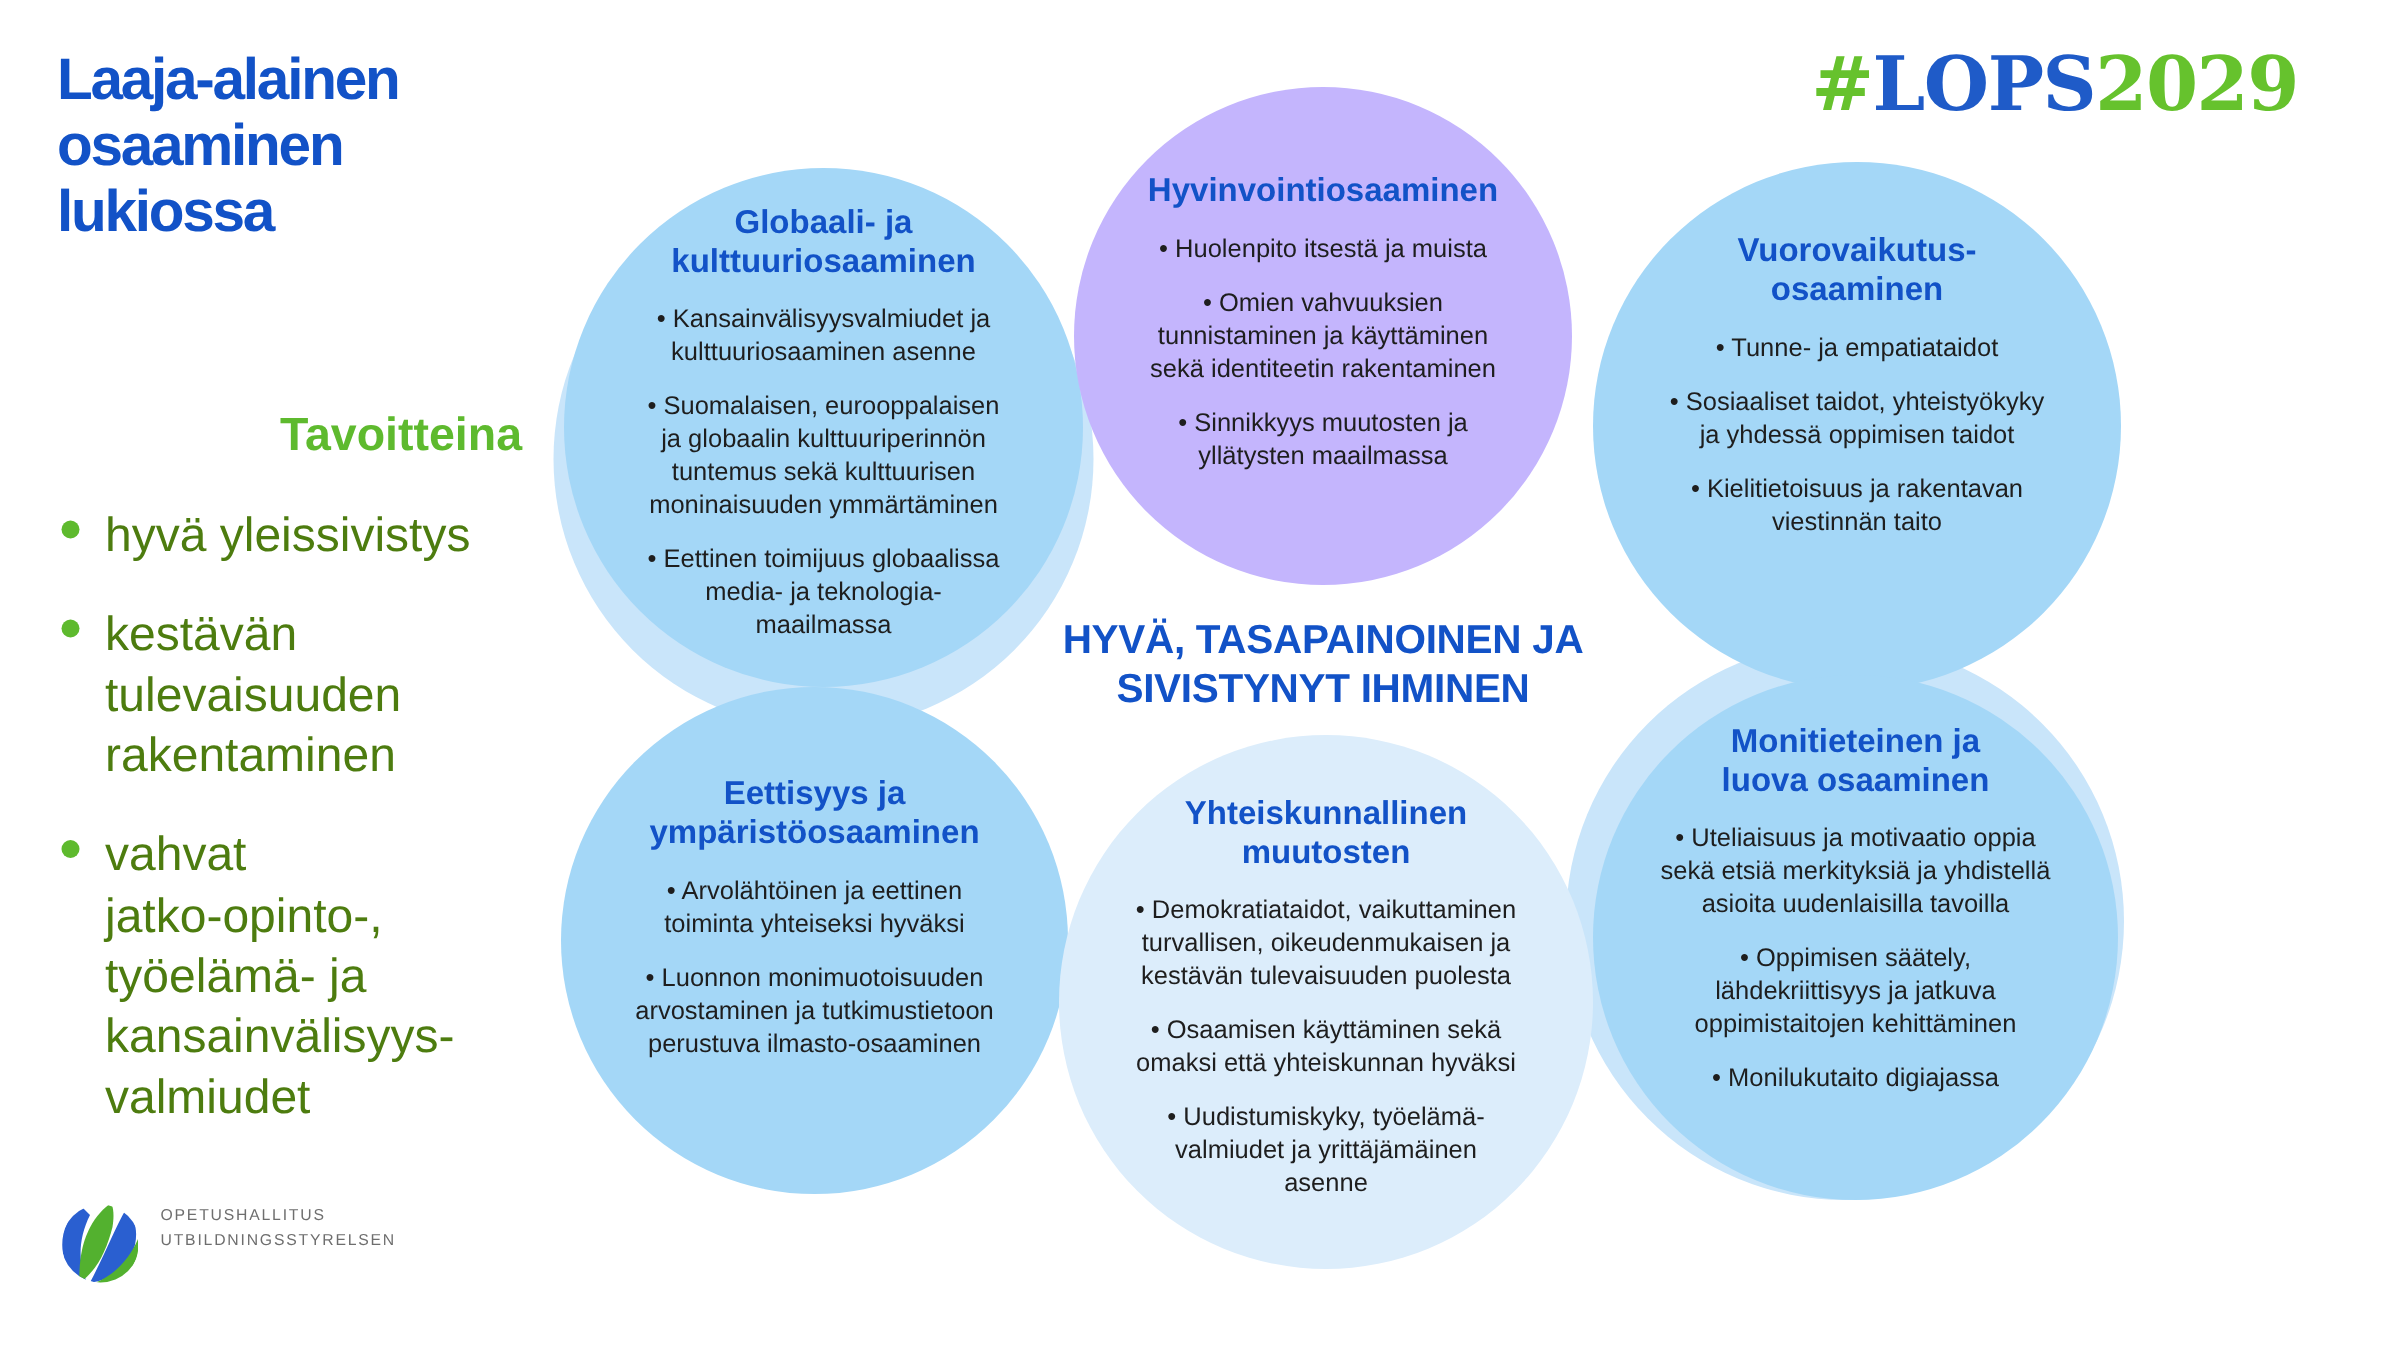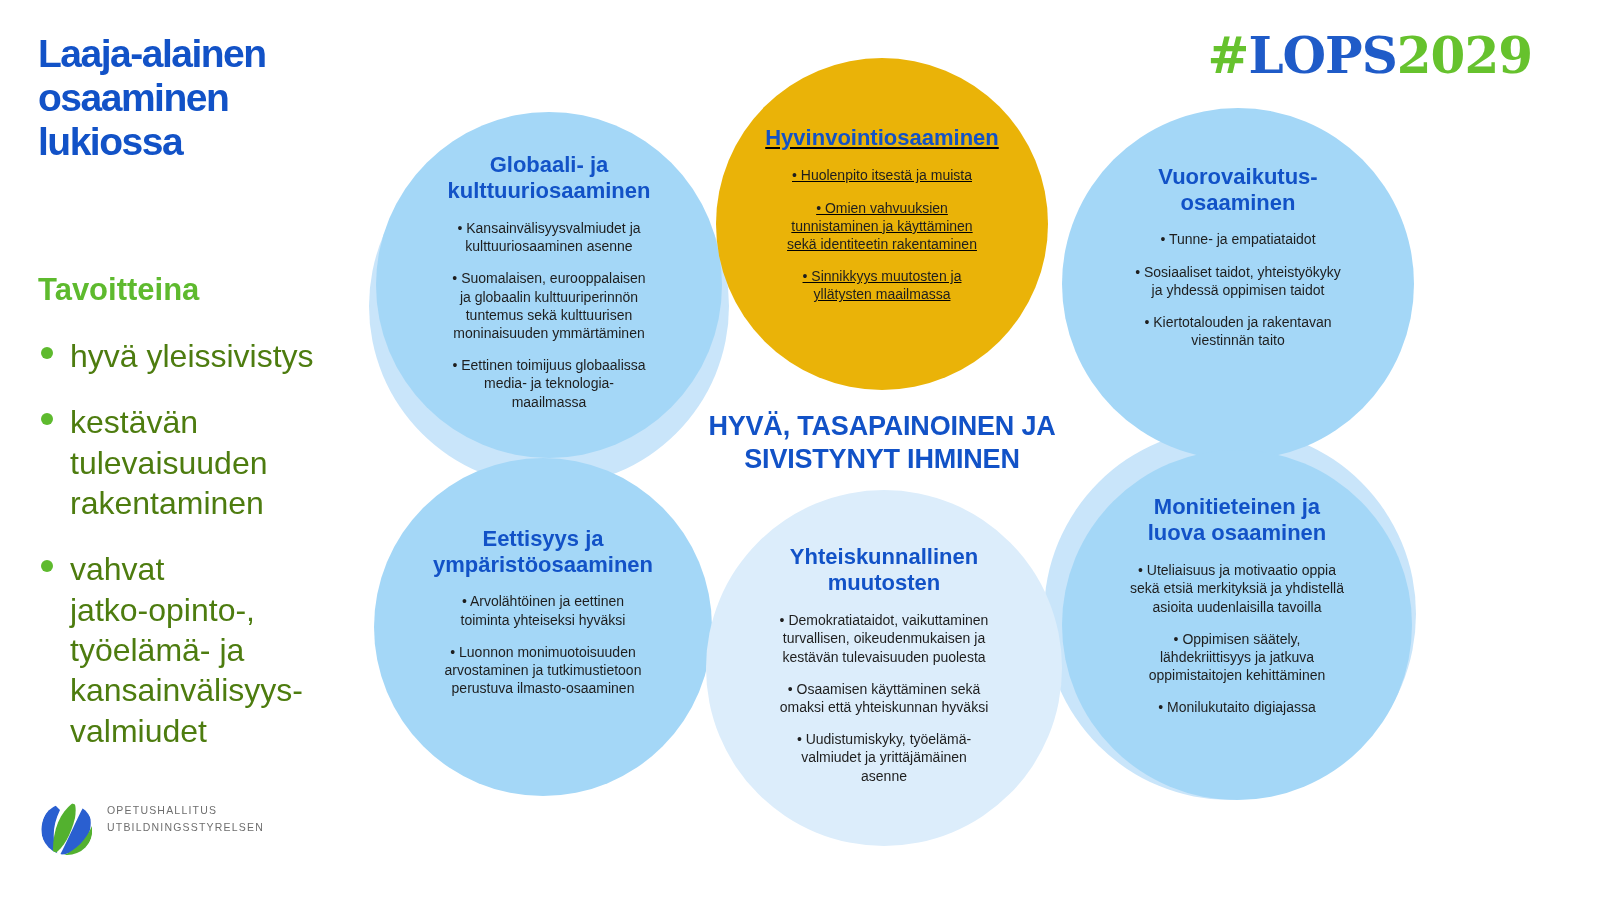--- a/index.html
+++ b/index.html
@@ -23,7 +23,7 @@
   }
   .circle > * { position: relative; }
   .light  { background: #a4d7f7; }
-  .medium { background: #eab308; text-decoration: underline; }
+  .medium { background: #c4b5fd; }
   .pale   { background: #dcedfb; }
 
   .c1 { left: 376px;  top: 112px; width: 346px; height: 346px; }

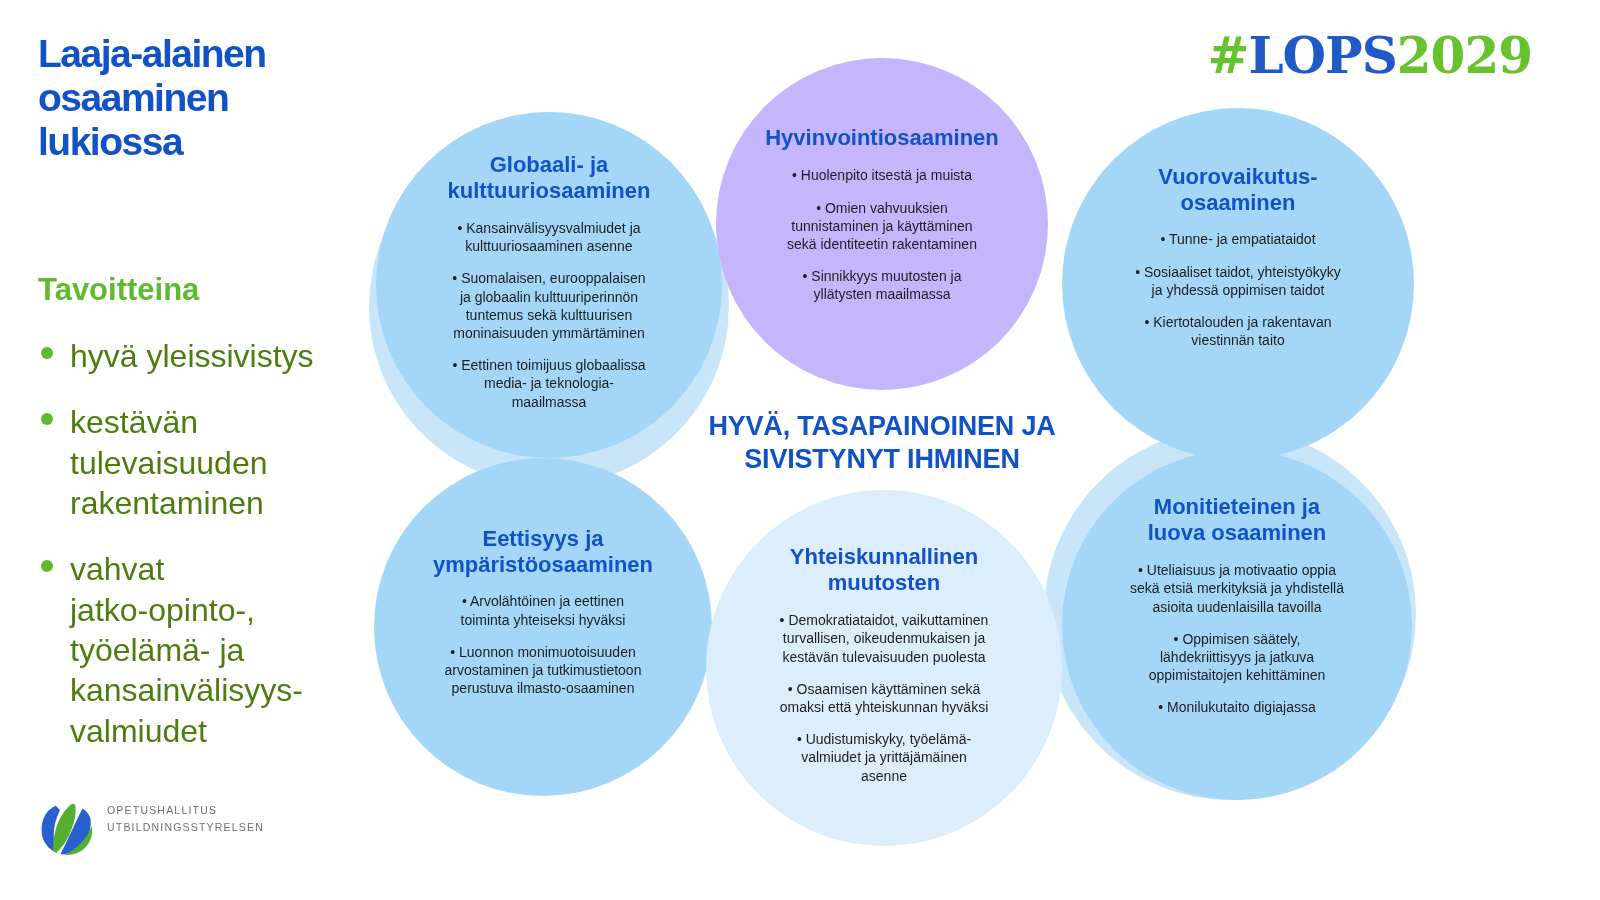--- a/index.html
+++ b/index.html
@@ -43,7 +43,7 @@
     line-height: 1.18; margin: 0 0 8px 0; white-space: pre-line;
   }
   .circle p {
-    font-size: 14px; color: #1e1e1e; line-height: 1.3;
+    font-size: 17px; color: #1e1e1e; line-height: 1.3;
     margin: 7px 0; white-space: pre-line; width: 100%;
   }
 

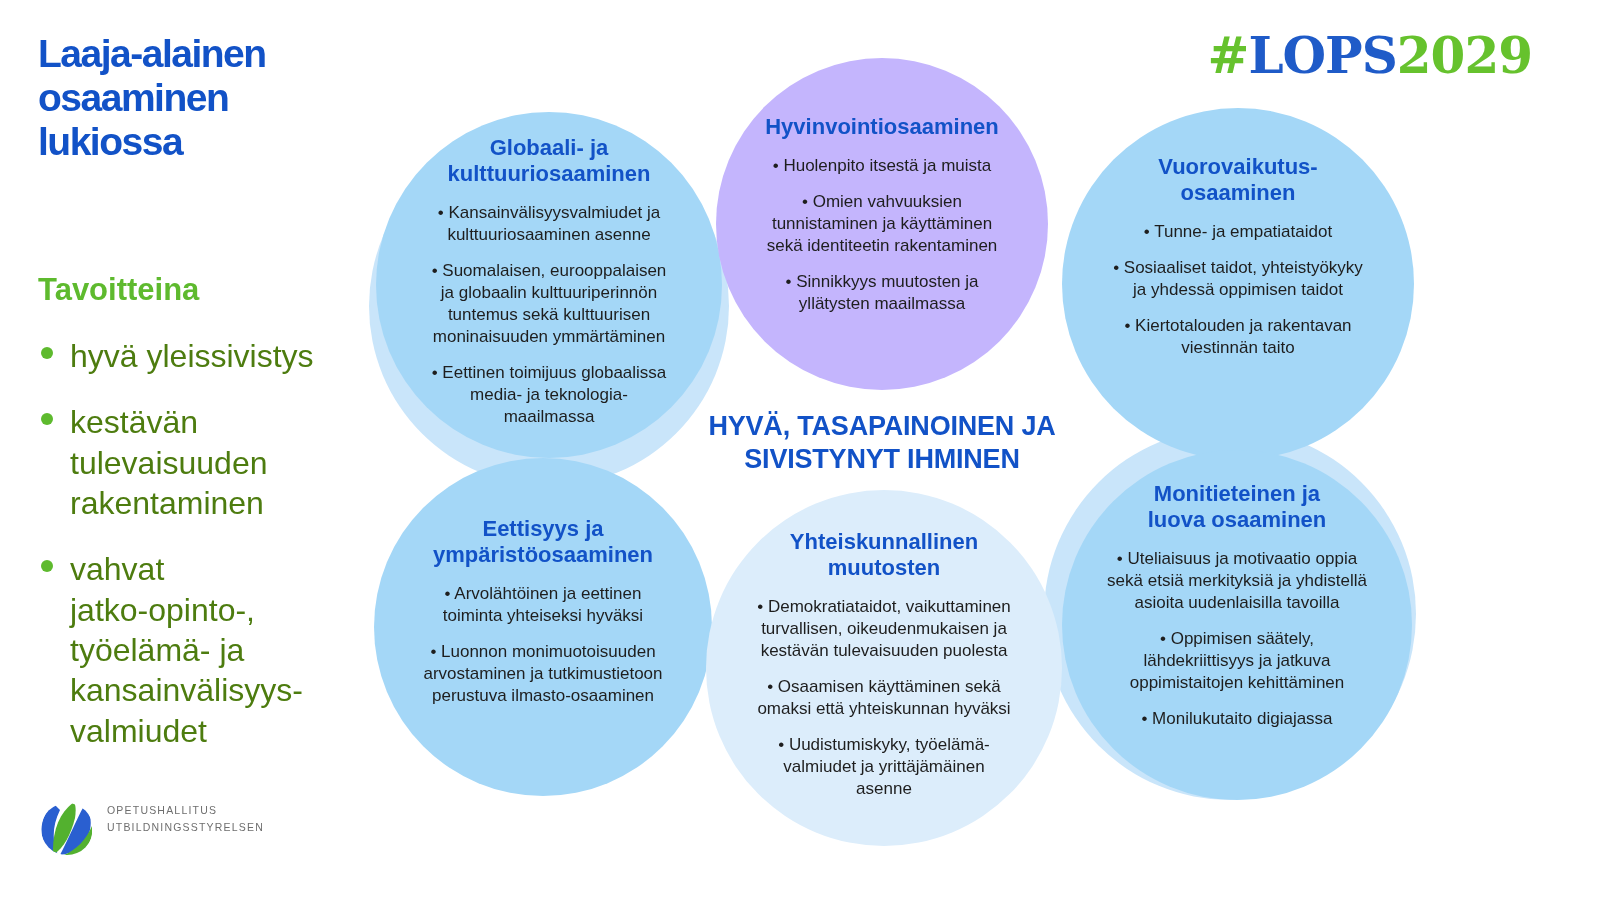--- a/index.html
+++ b/index.html
@@ -55,7 +55,7 @@
   }
   .goals { position: absolute; left: 38px; top: 272px; width: 310px; z-index: 3; }
   .goals h2 {
-    font-size: 31px; font-weight: bold; color: #5eba2e; margin: 0 0 28px 0;
+    font-size: 31px; font-weight: bold; color: #5eba2e; margin: 0 0 28px 17px; text-align: right;
   }
   .goal-item { display: flex; margin-bottom: 26px; }
   .goal-dot {

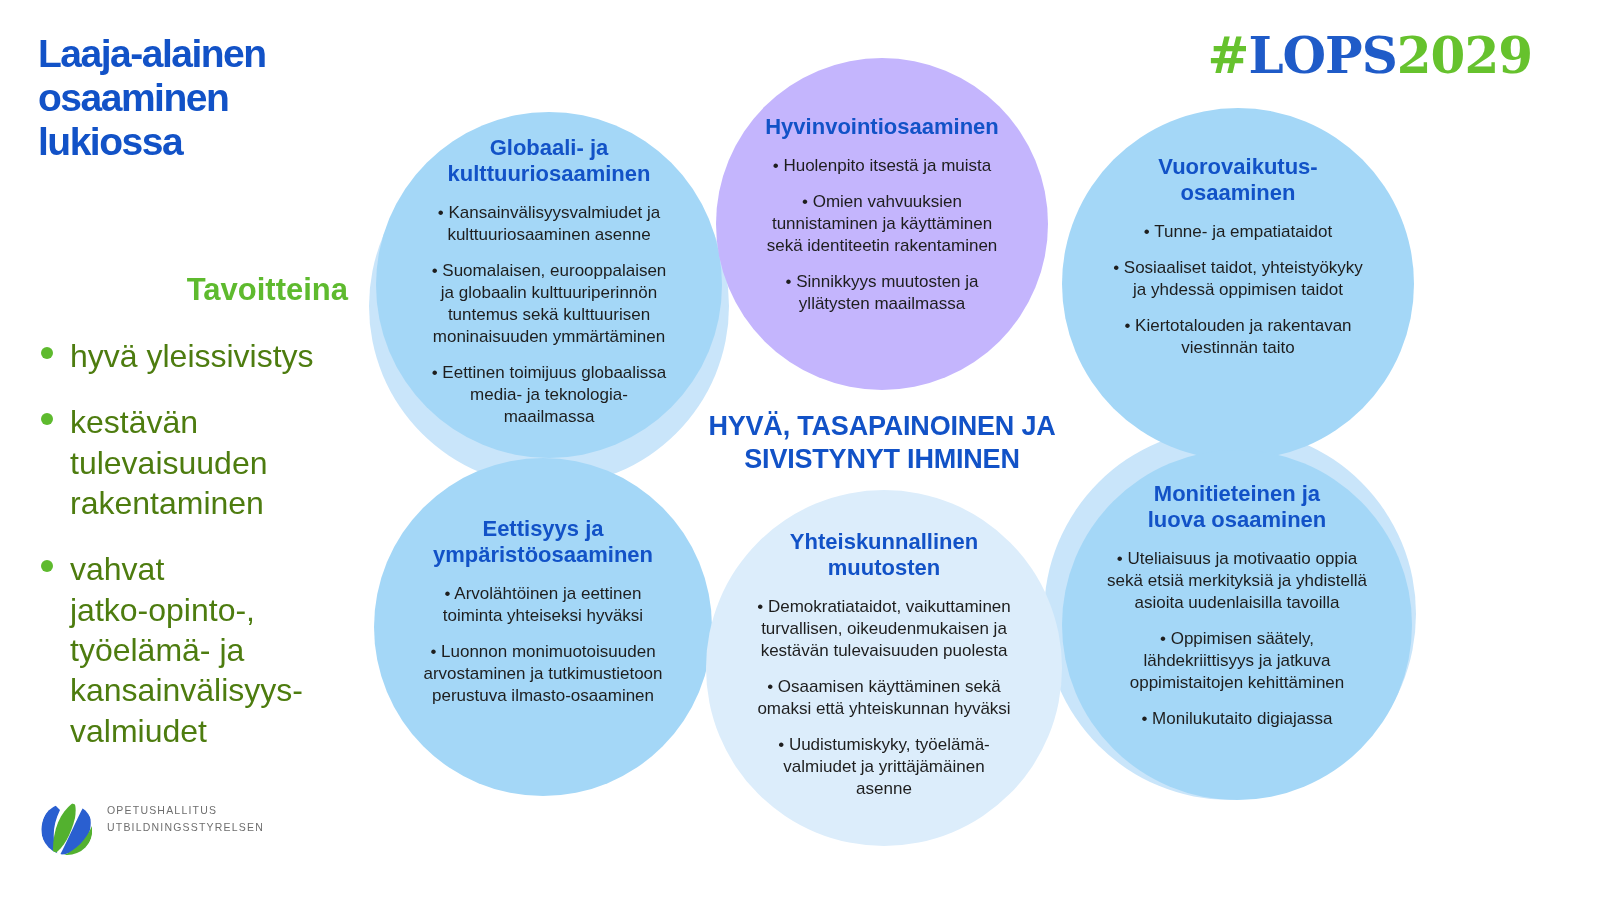--- a/index.html
+++ b/index.html
@@ -159,7 +159,7 @@
     <p>• Tunne- ja empatiataidot</p>
     <p>• Sosiaaliset taidot, yhteistyökyky
 ja yhdessä oppimisen taidot</p>
-    <p>• Kiertotalouden ja rakentavan
+    <p>• Kielitietoisuus ja rakentavan
 viestinnän taito</p>
   </section>
 

